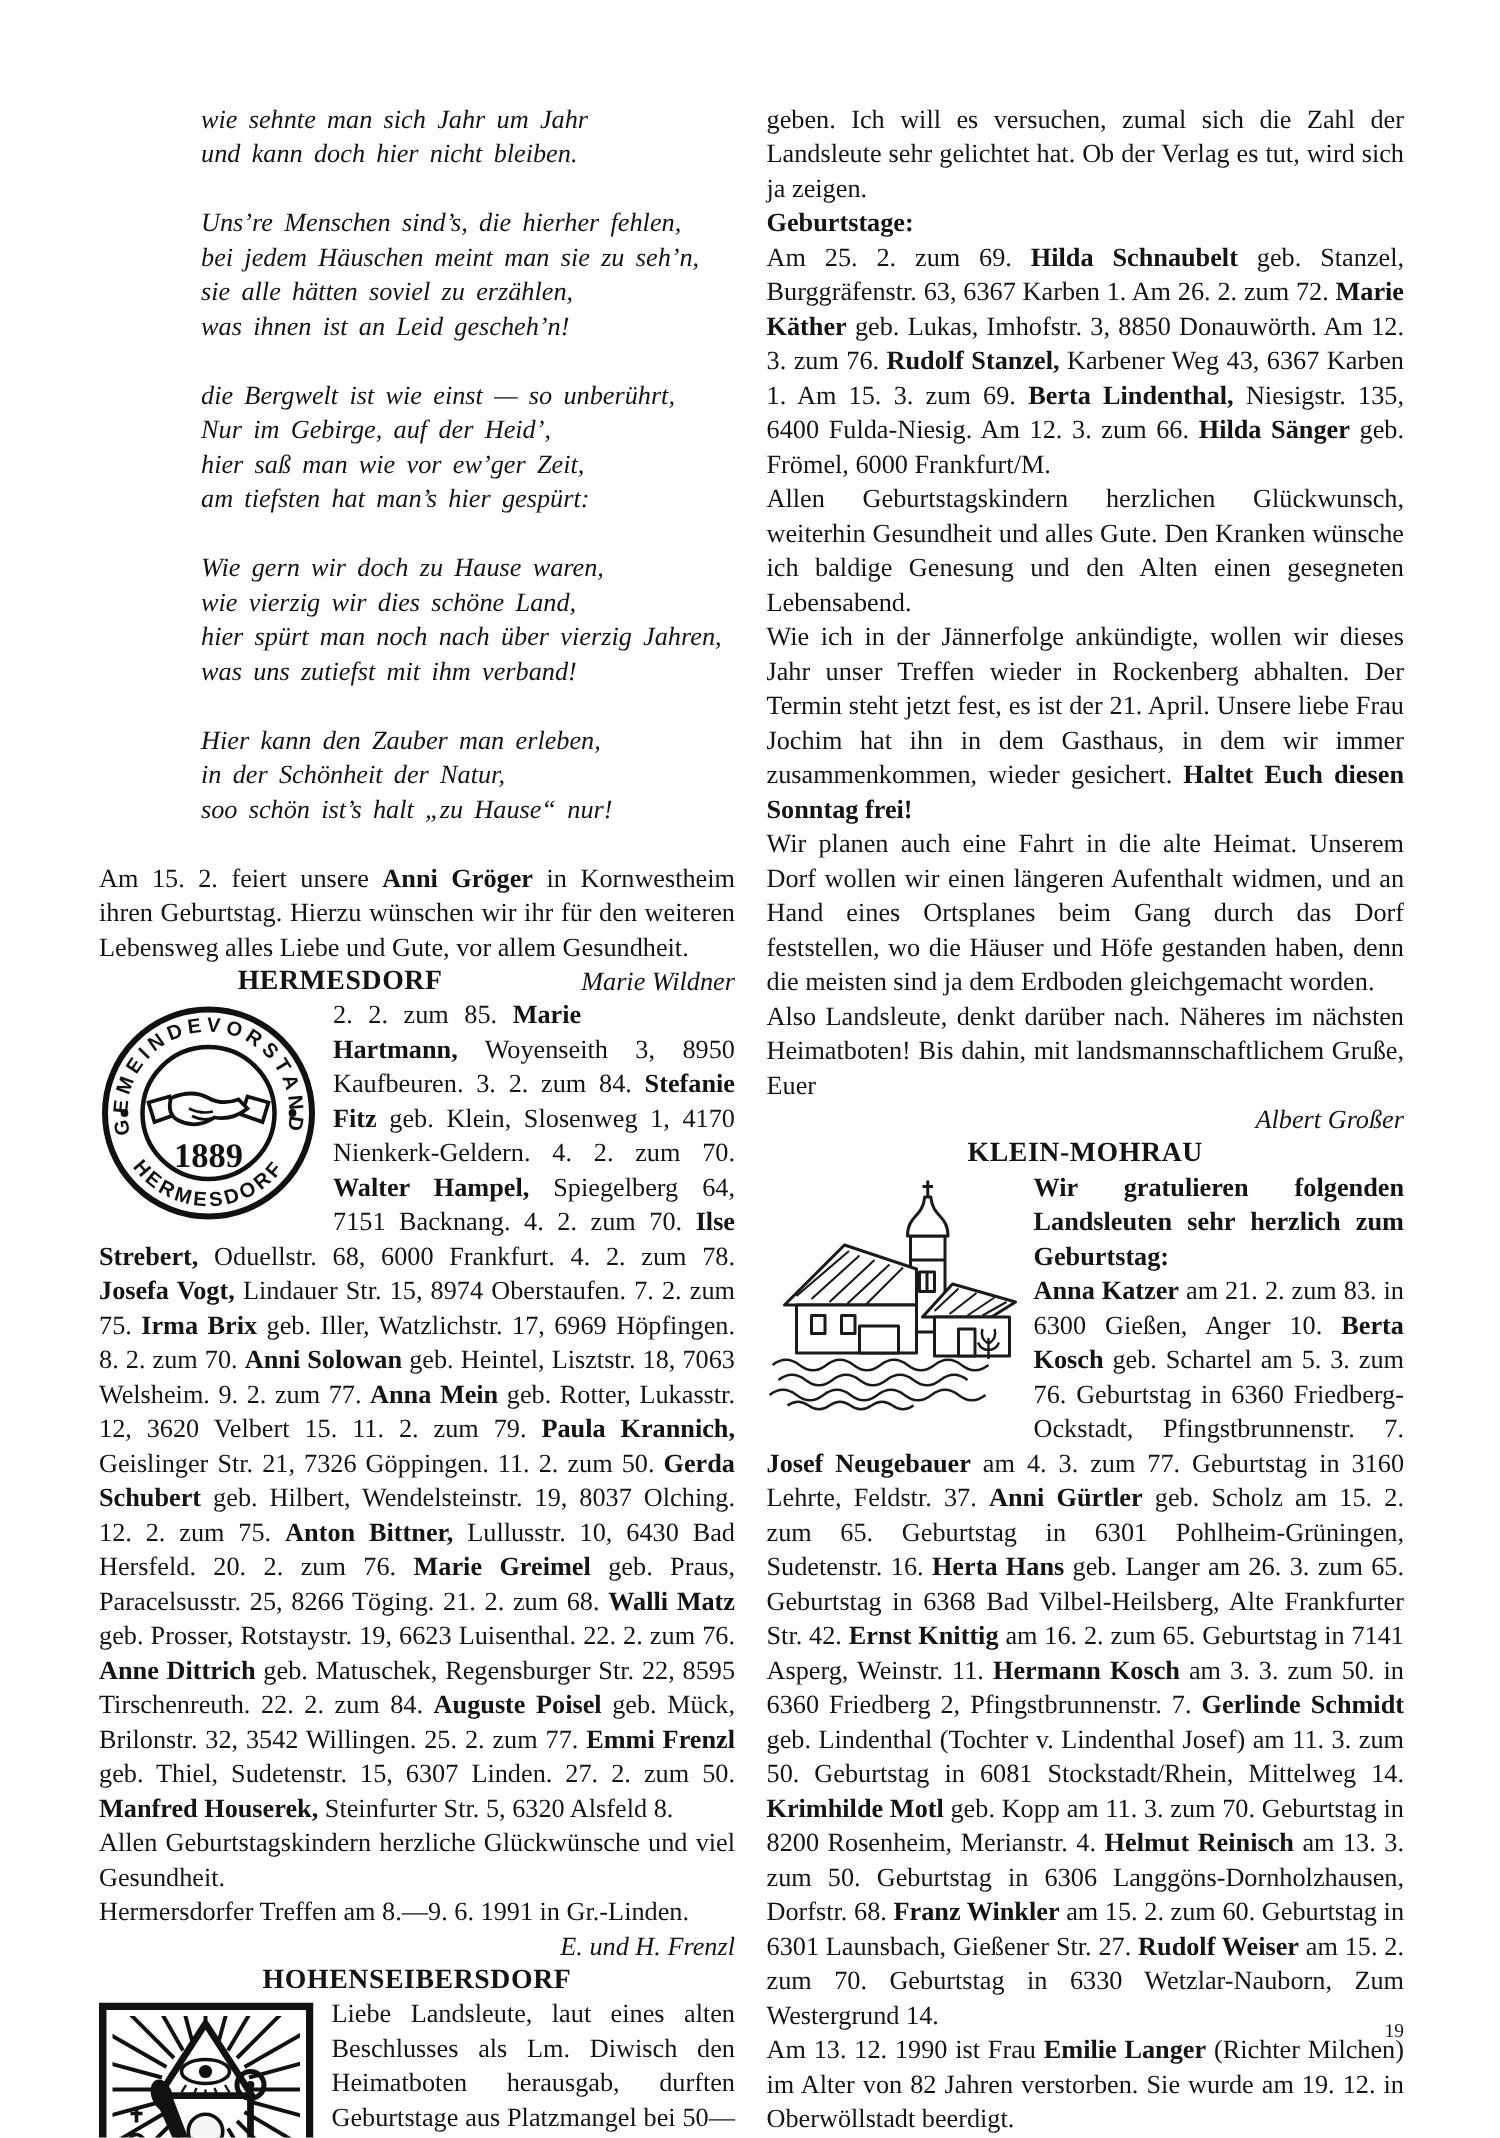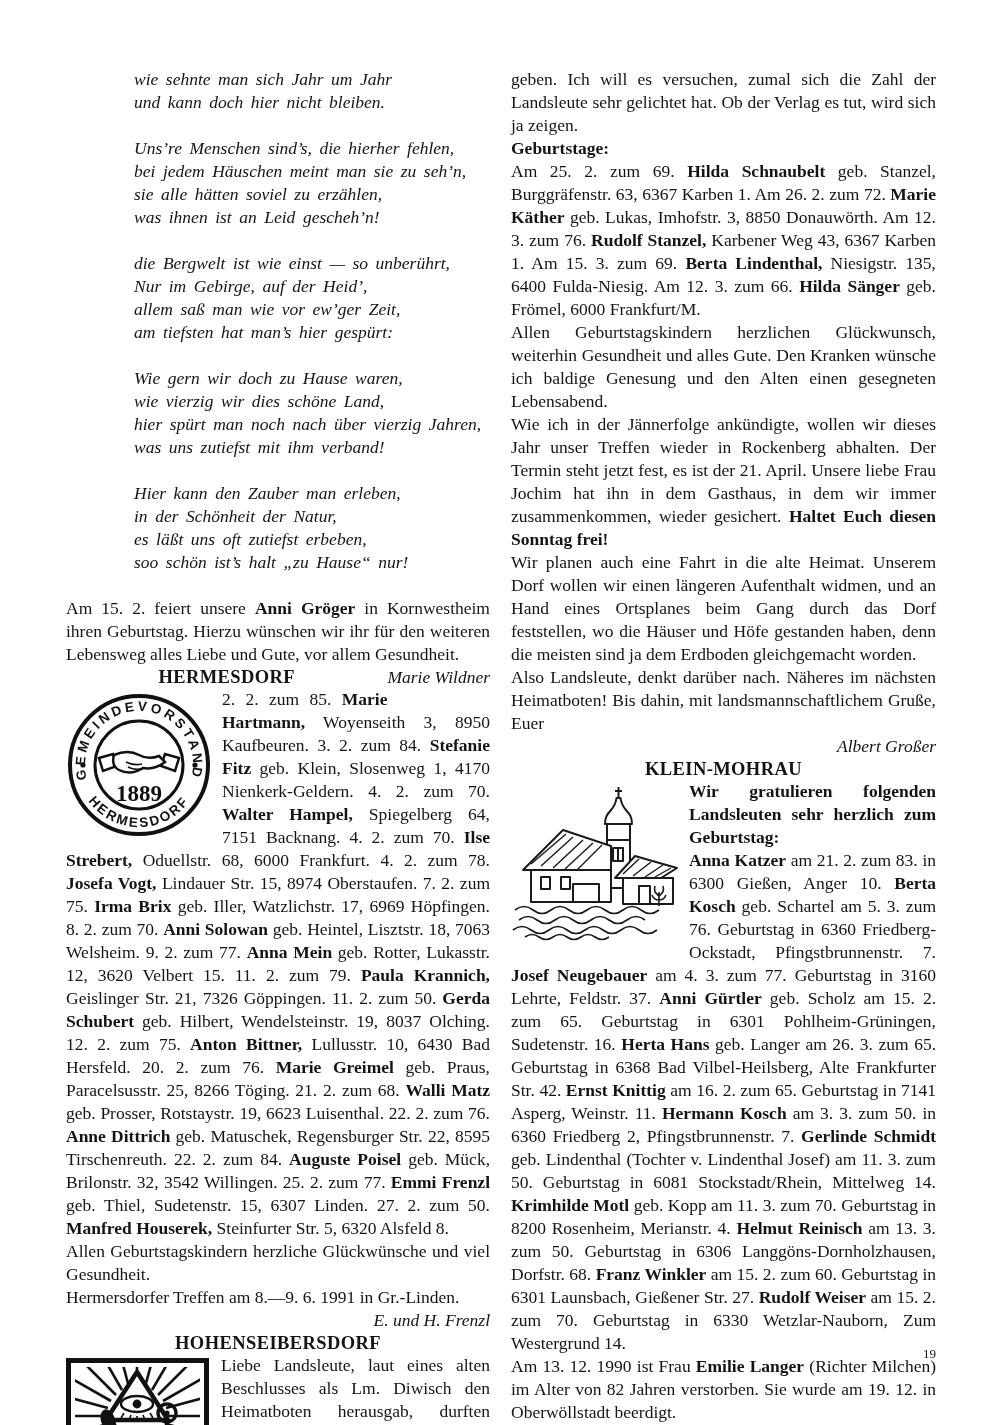--- a/index.html
+++ b/index.html
@@ -47,7 +47,7 @@
     <div class="stanza">
         <div>die Bergwelt ist wie einst — so unberührt,</div>
         <div>Nur im Gebirge, auf der Heid’,</div>
-        <div>allem saß man wie vor ew’ger Zeit,</div>
+        <div>hier saß man wie vor ew’ger Zeit,</div>
         <div>am tiefsten hat man’s hier gespürt:</div>
       </div>
     <div class="stanza">

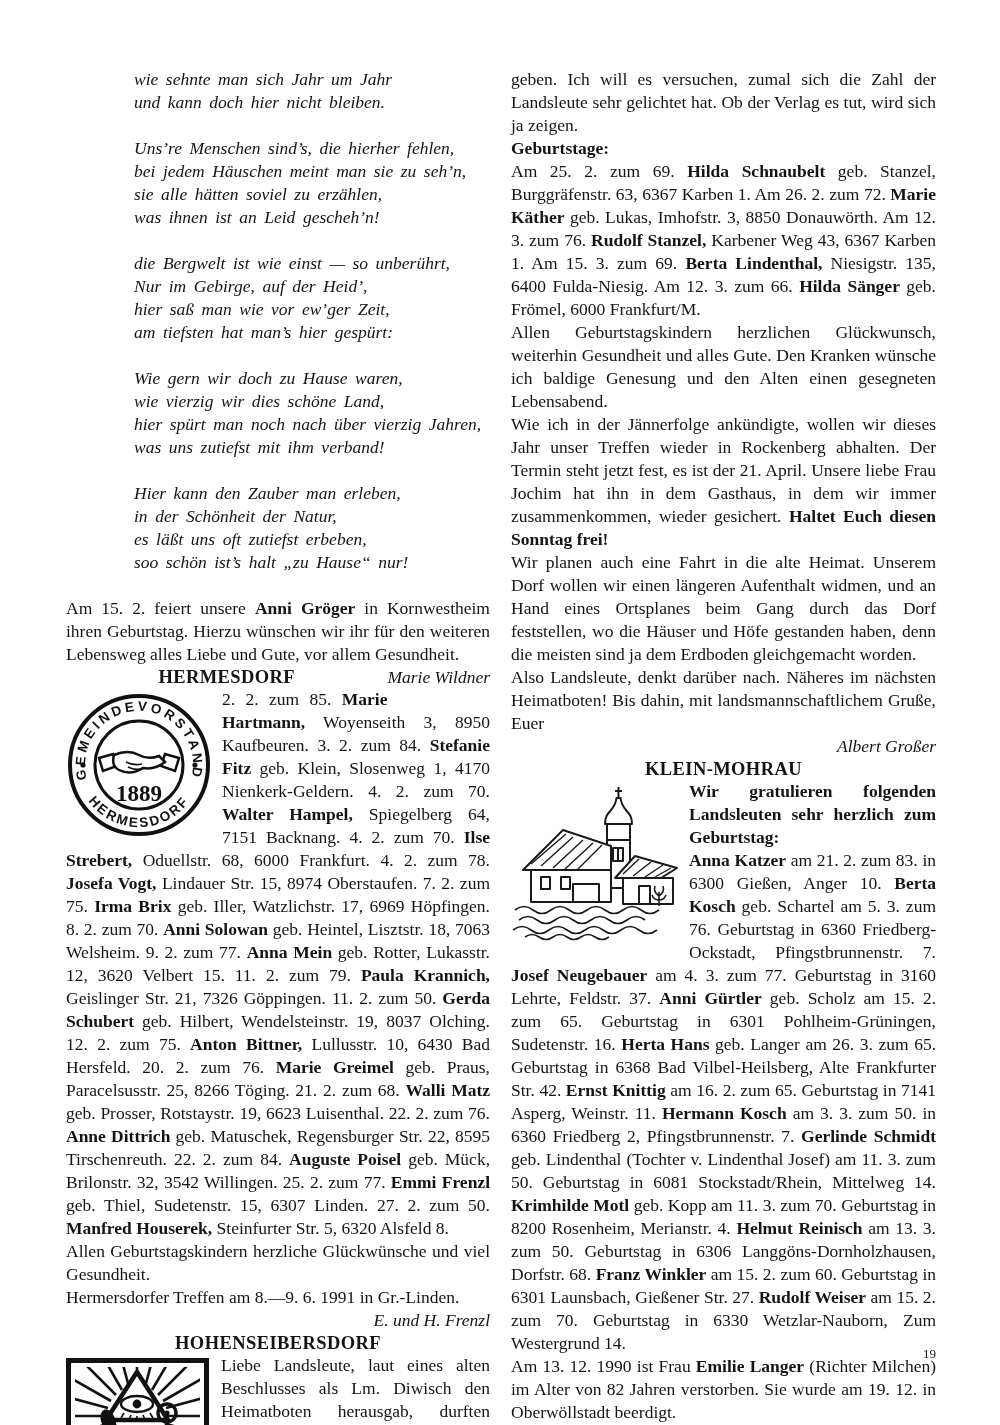--- a/index.html
+++ b/index.html
@@ -59,7 +59,6 @@
     <div class="stanza">
         <div>Hier kann den Zauber man erleben,</div>
         <div>in der Schönheit der Natur,</div>
-        <div>es läßt uns oft zutiefst erbeben,</div>
         <div>soo schön ist’s halt „zu Hause“ nur!</div>
       </div>
   </div>

